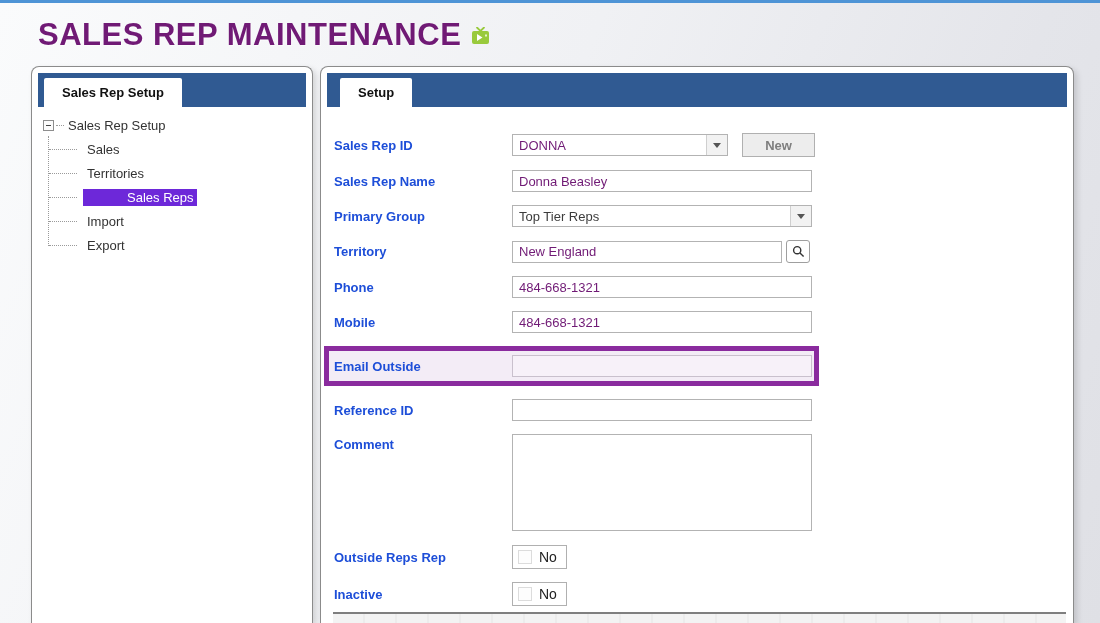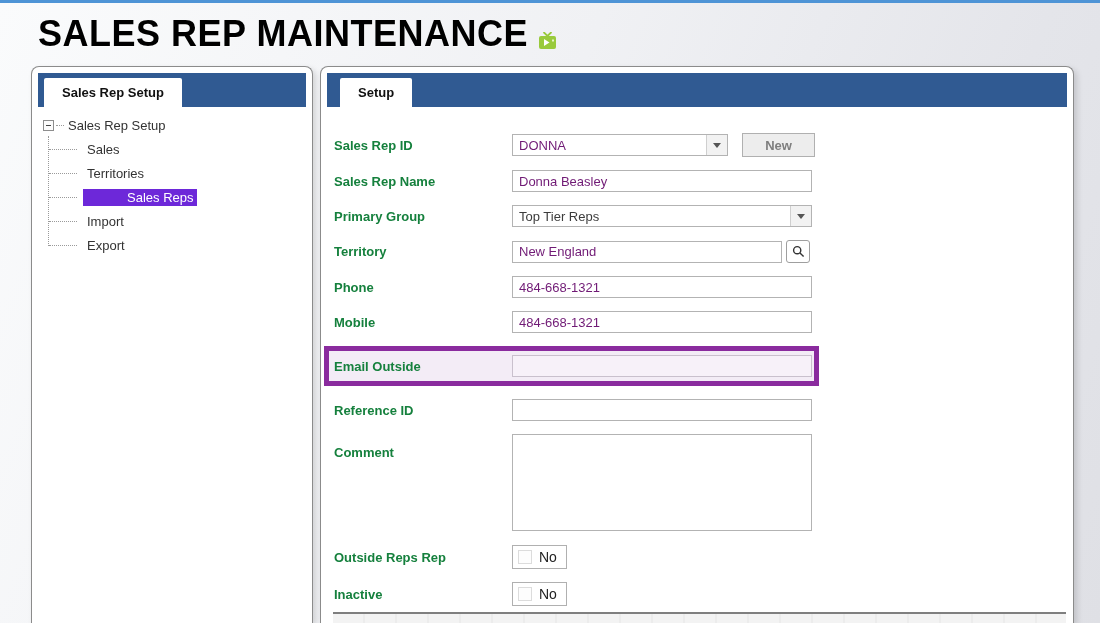--- a/index.html
+++ b/index.html
@@ -12,9 +12,9 @@
   .topline { position: absolute; top: 0; left: 0; width: 100%; height: 3px; background: #4e94d6; }
   .page-title {
     position: absolute; top: 13px; left: 38px;
-    font-size: 36px; font-weight: bold; color: #000000; letter-spacing: .5px;
+    font-size: 31px; font-weight: bold; color: #701a75; letter-spacing: .5px;
     text-shadow: 1px 1px 0 rgba(255,255,255,0.55);
-    display: flex; align-items: flex-start; gap: 10px;
+    display: flex; align-items: flex-end; gap: 10px;
   }
   .video-icon { display: inline-block; margin-top: 4px; }
 

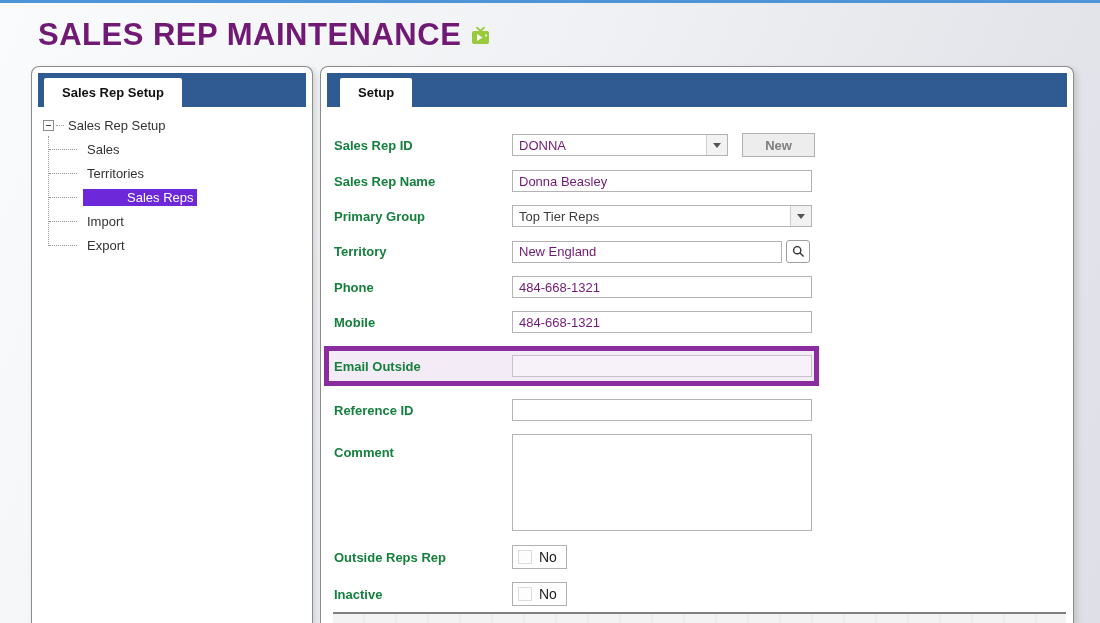--- a/index.html
+++ b/index.html
@@ -65,7 +65,7 @@
   .form { padding: 26px 0 0 13px; display: flex; flex-direction: column; gap: 13px; }
   .row { display: flex; align-items: center; }
   .row.top { align-items: flex-start; }
-  .flabel { flex: 0 0 178px; font-size: 13px; font-weight: bold; color: #15803d; }
+  .flabel { flex: 0 0 178px; font-size: 13px; font-weight: bold; color: #1d4ed8; }
   .row.top .flabel { padding-top: 3px; margin-top: 8px; }
 
   input[type="text"], textarea {

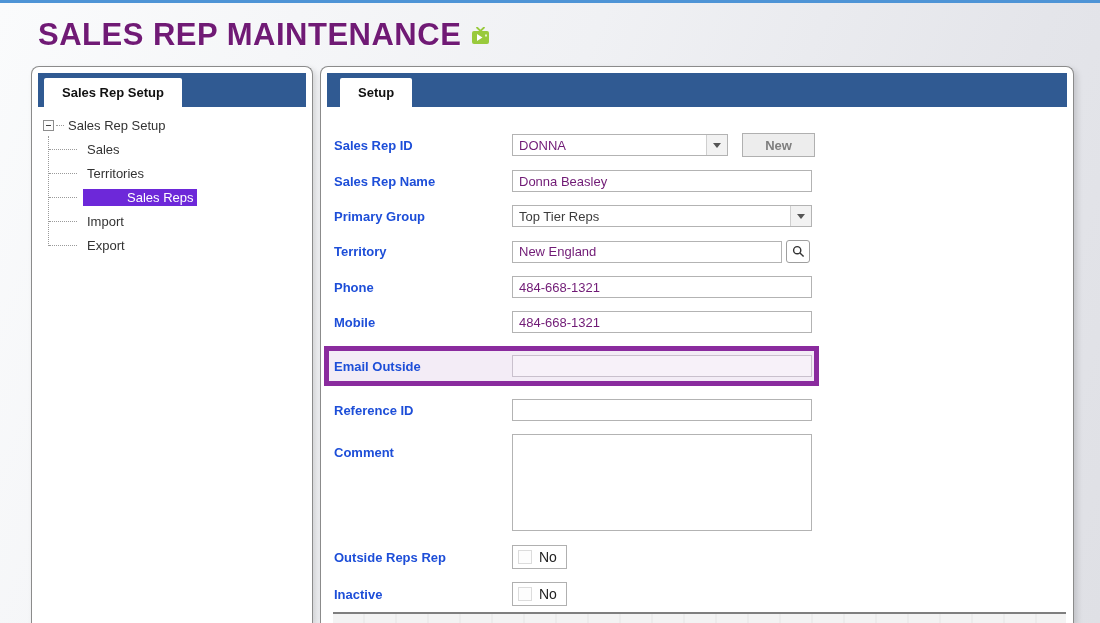--- a/index.html
+++ b/index.html
@@ -66,7 +66,7 @@
   .row { display: flex; align-items: center; }
   .row.top { align-items: flex-start; }
   .flabel { flex: 0 0 178px; font-size: 13px; font-weight: bold; color: #1d4ed8; }
-  .row.top .flabel { padding-top: 3px; margin-top: 8px; }
+  .row.top .flabel { padding-top: 3px; }
 
   input[type="text"], textarea {
     font-family: "Liberation Sans", sans-serif; font-size: 13px; color: #701a75;

